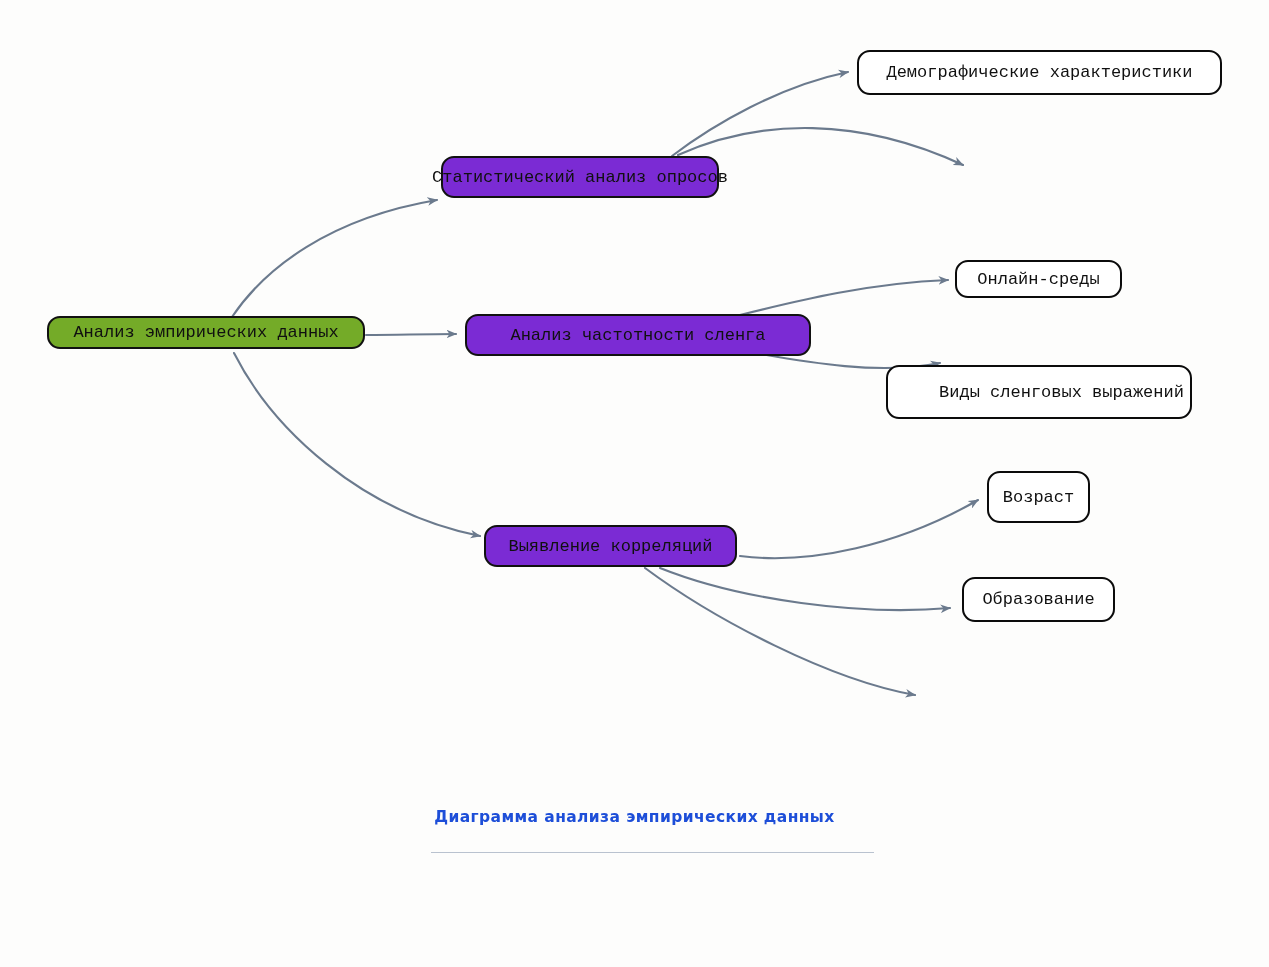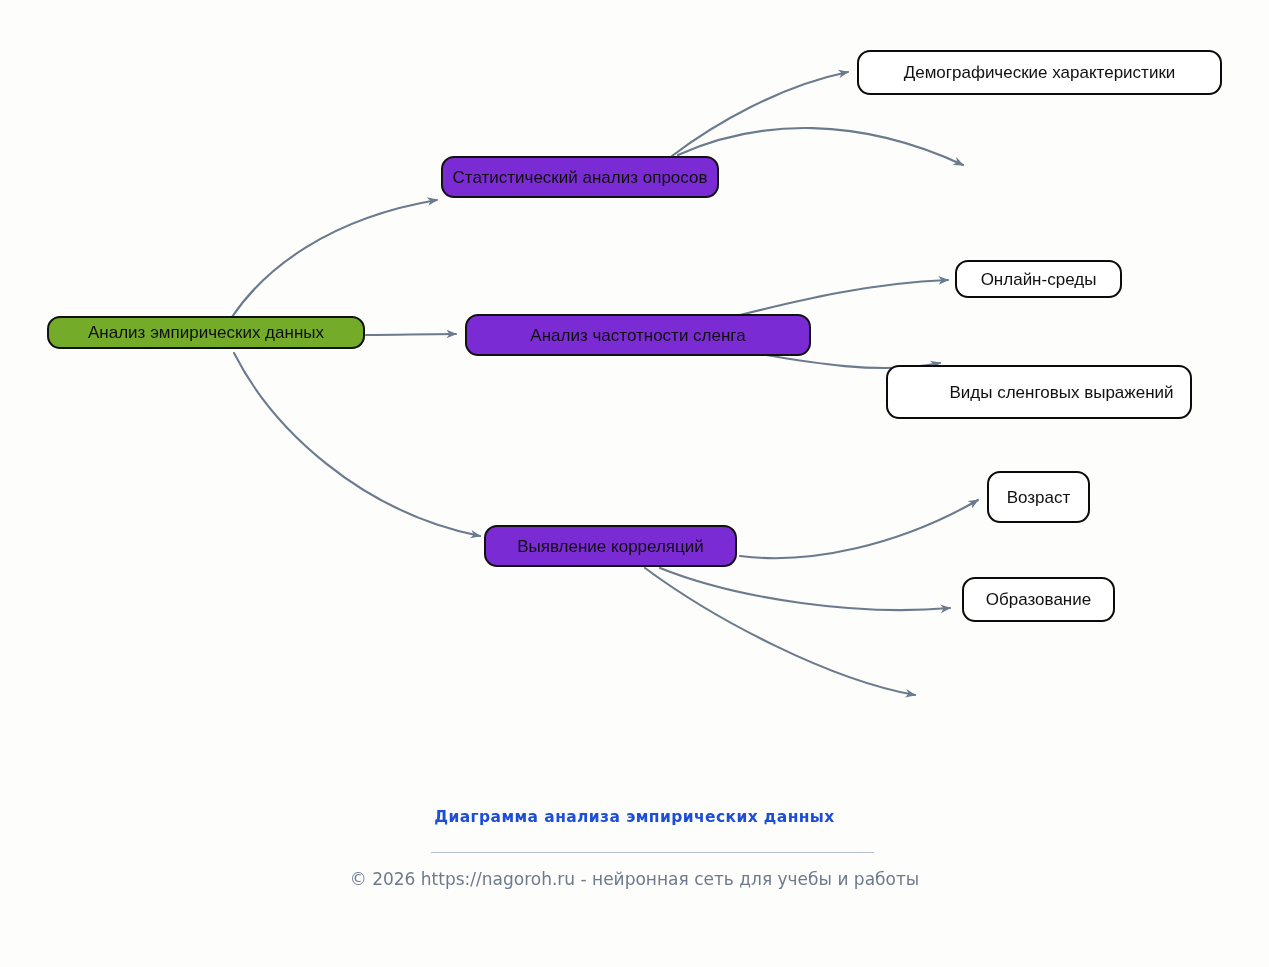--- a/index.html
+++ b/index.html
@@ -36,7 +36,7 @@
     justify-content: center;
     border-radius: 13px;
     border: 2px solid #701a75;
-    font-family: Liberation Sans, sans-serif;
+    font-family: Liberation Mono, monospace;
     font-size: 17px;
     line-height: 1;
     color: #101010;

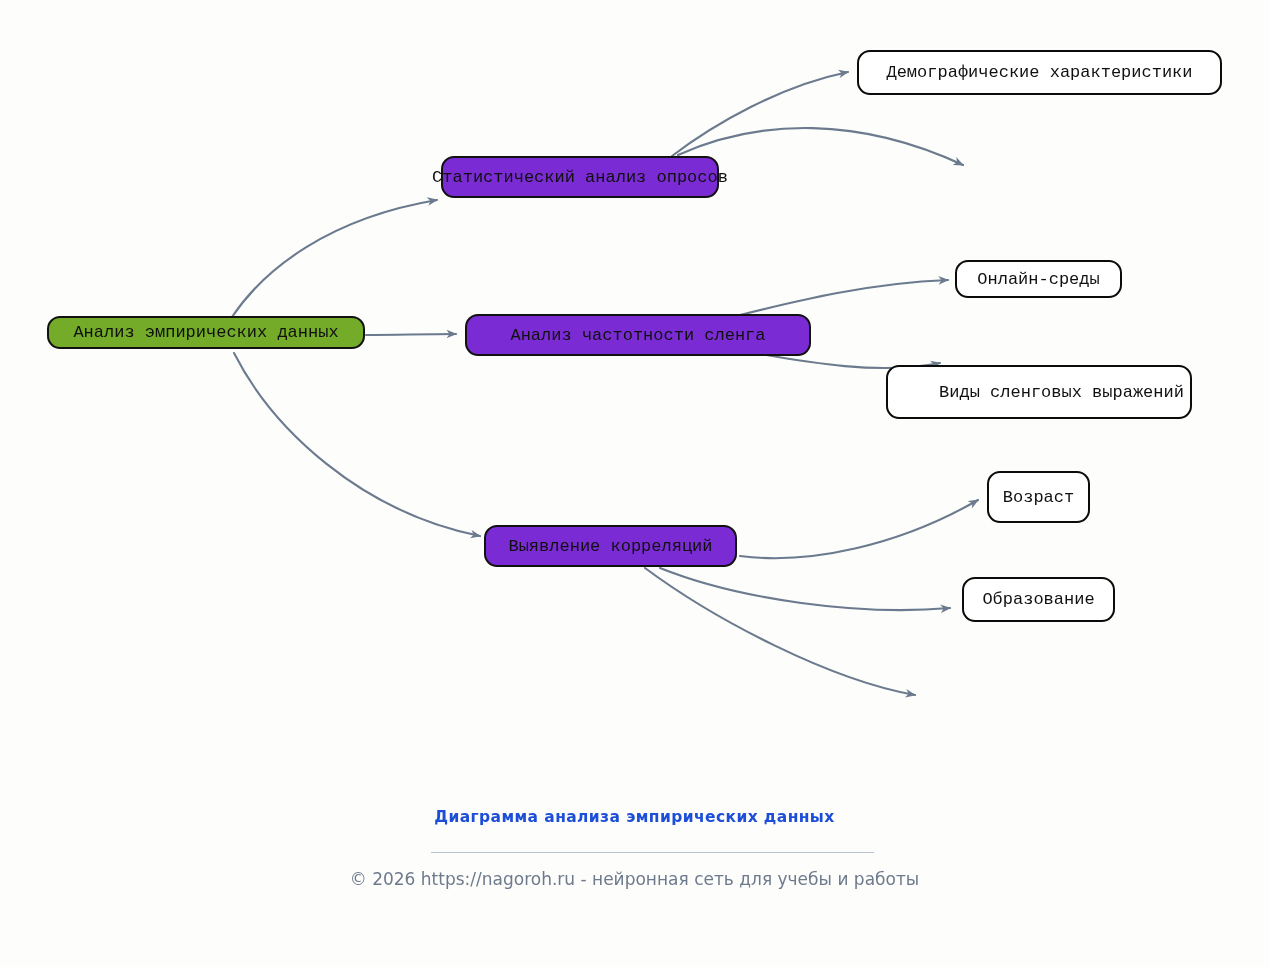--- a/index.html
+++ b/index.html
@@ -158,7 +158,6 @@
   <div class="caption">Диаграмма анализа эмпирических данных</div>
   <div class="caption-rule"></div>
 
-  <div class="footer"><span>© 2026 </span><span class="url">https://nagoroh.ru</span><span> - нейронная сеть для учебы и работы</span></div>
 
 </div>
 

